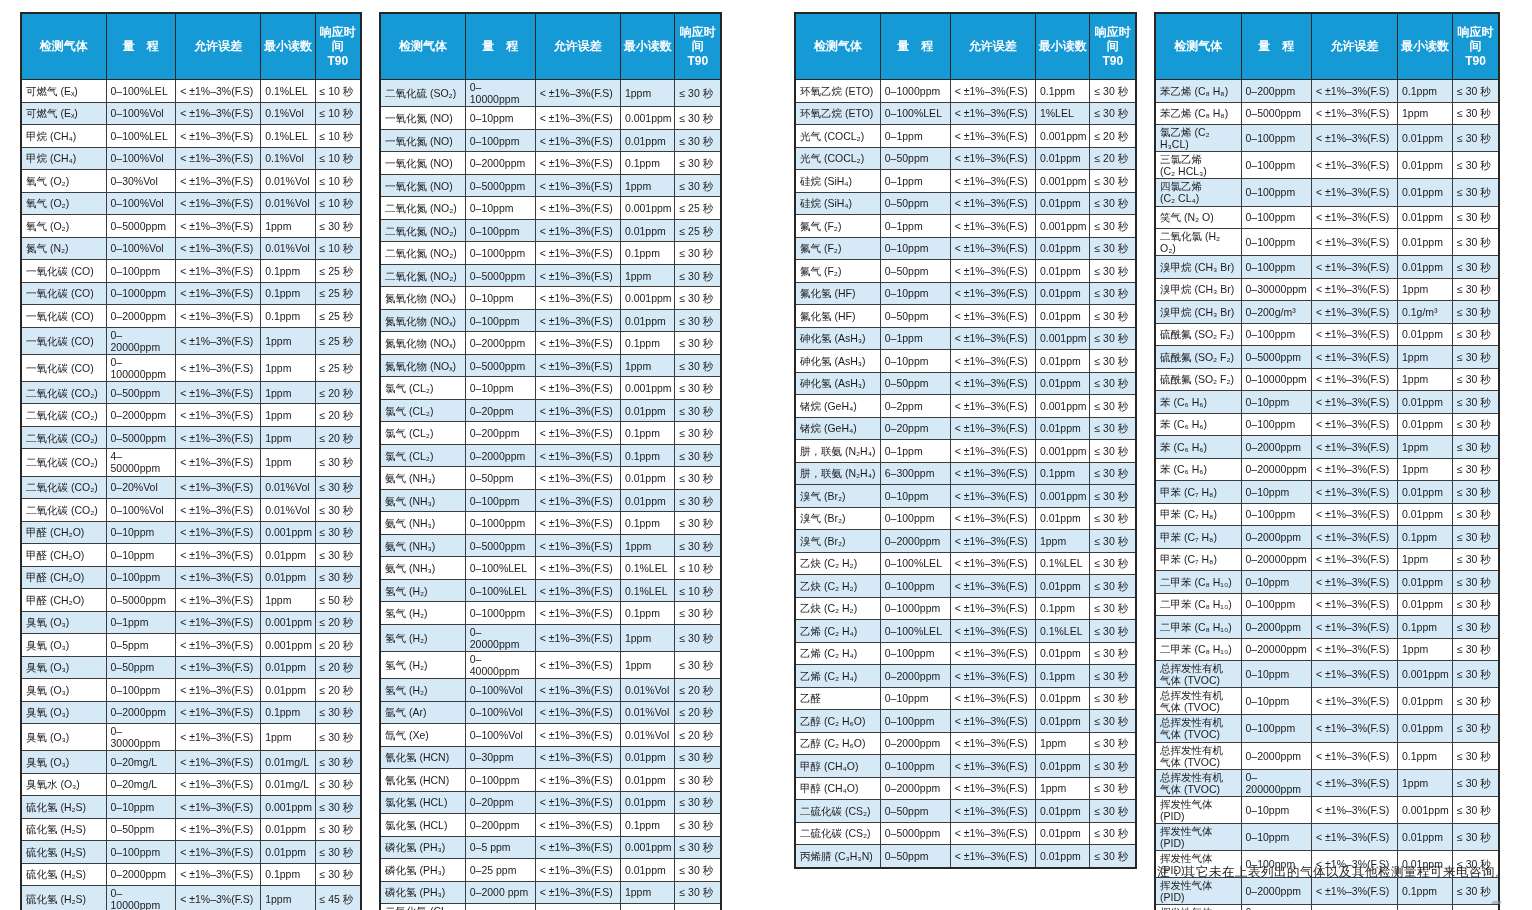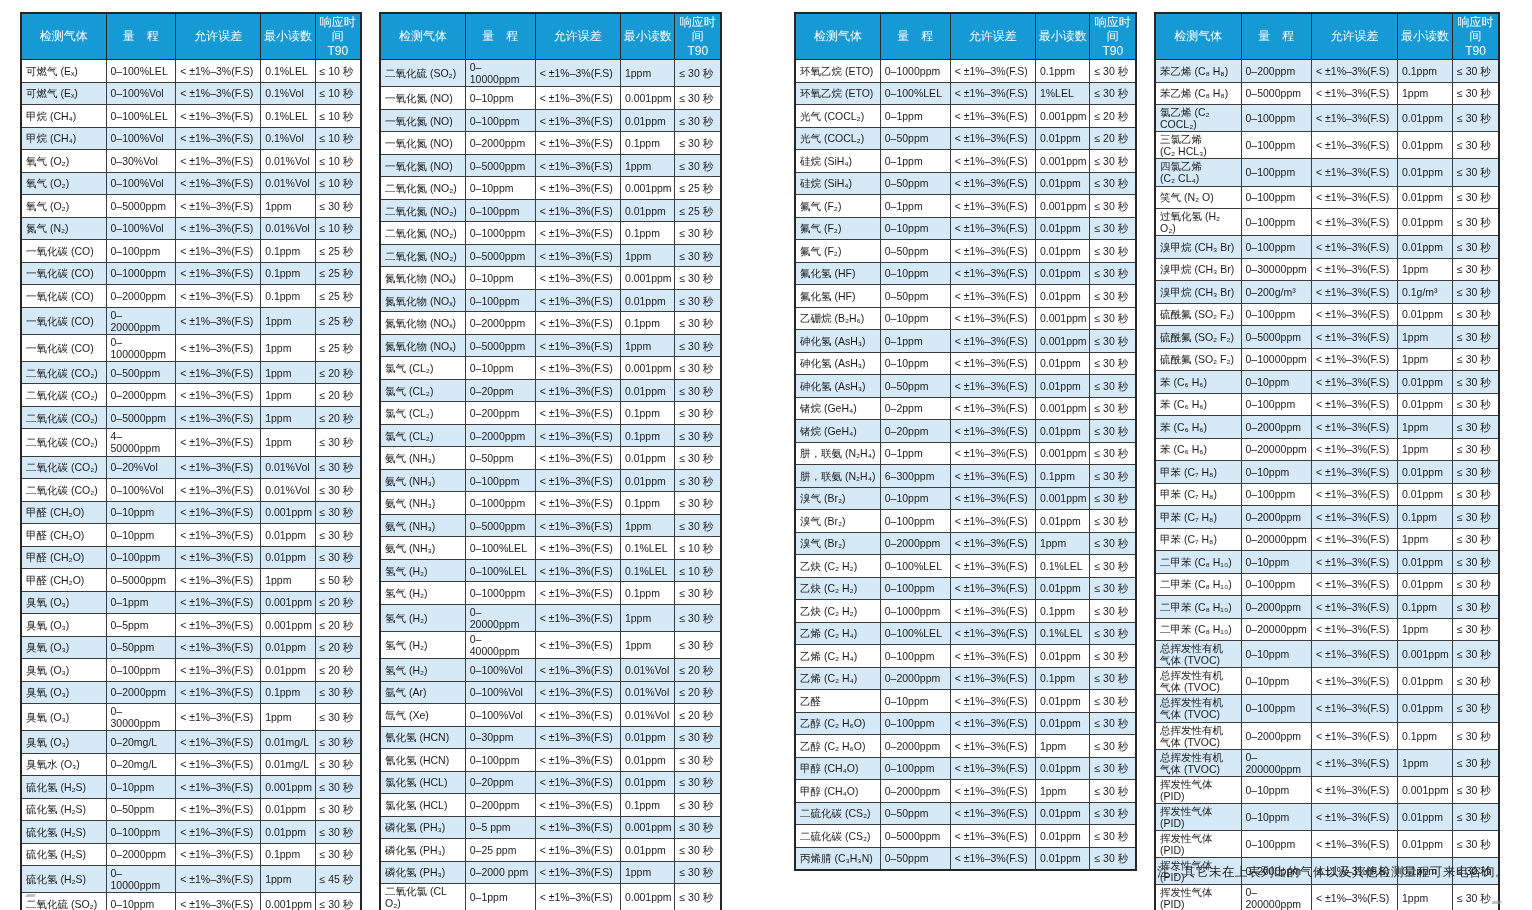--- a/index.html
+++ b/index.html
@@ -16,9 +16,9 @@
   #table-2 { left:794px; width:343px; }
   #table-3 { left:1154px; width:346px; }
   table.gas-table th {
-    background:#169ad6; color:#ffffff; font-weight:normal; font-size:12px;
+    background:#169ad6; color:#ffffff; font-weight:bold; font-size:12px;
     height:36px; text-align:center; vertical-align:middle;
-    border:1px solid #262626; padding:1px 2px; line-height:1.2; white-space:pre-line;
+    border:1px solid #262626; padding:11px 2px; line-height:1.2; white-space:pre-line;
   }
   table.gas-table td {
     border:1px solid #3c3c3c; font-size:10.5px; color:#1b1b1b;

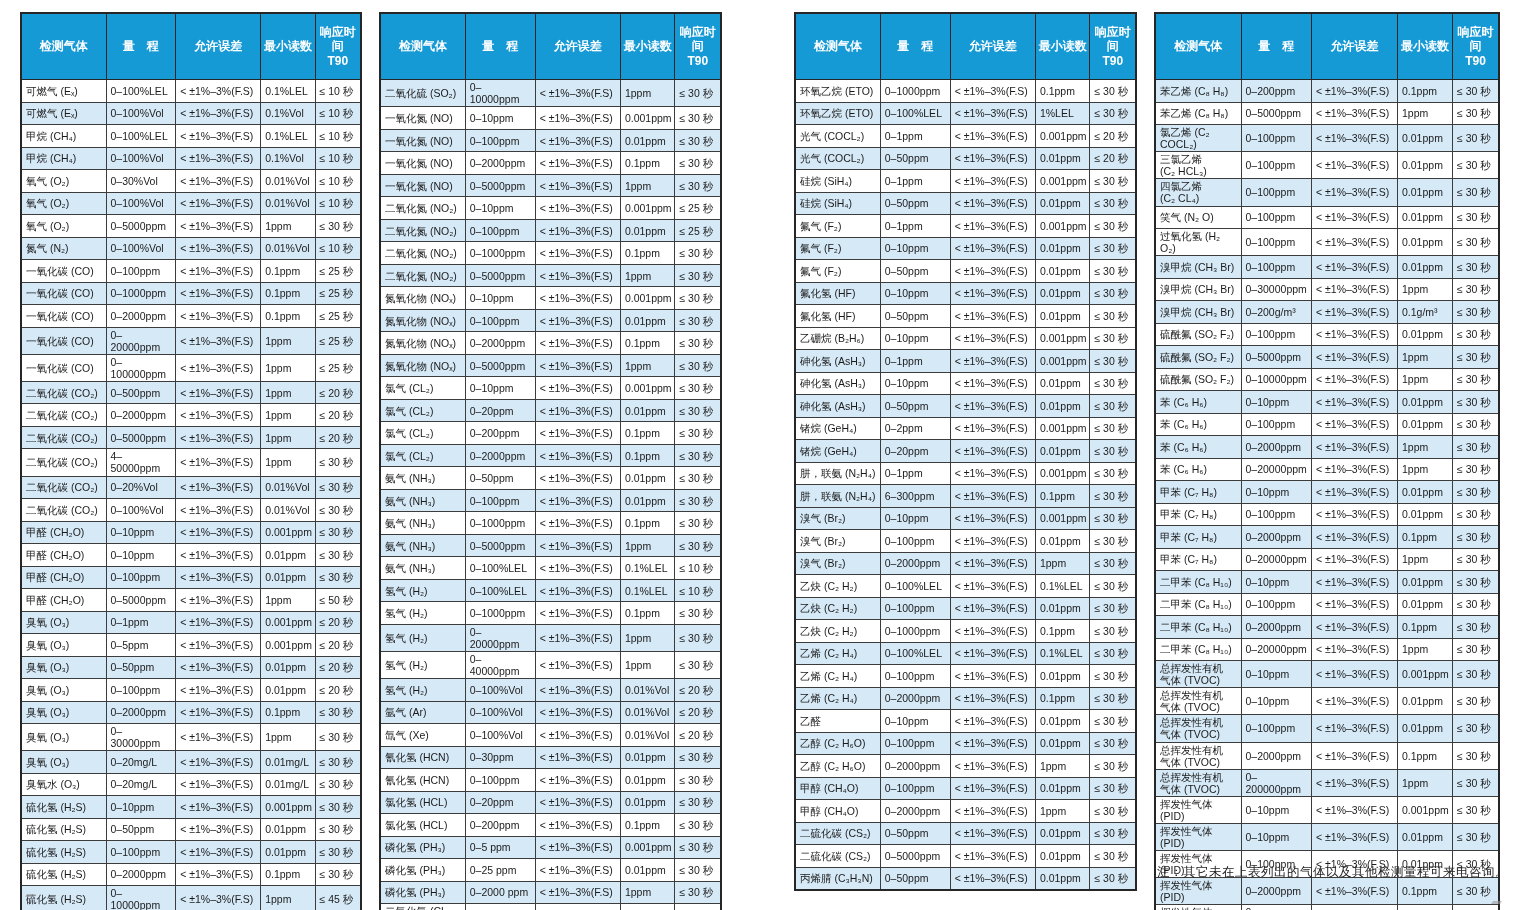--- a/index.html
+++ b/index.html
@@ -906,7 +906,7 @@
           <td>≤ 30 秒</td>
         </tr>
         <tr class="shaded">
-          <td>氯乙烯 (C₂ COCL₂)</td>
+          <td>氯乙烯 (C₂ H₃CL)</td>
           <td>0–100ppm</td>
           <td>&lt; ±1%–3%(F.S)</td>
           <td>0.01ppm</td>

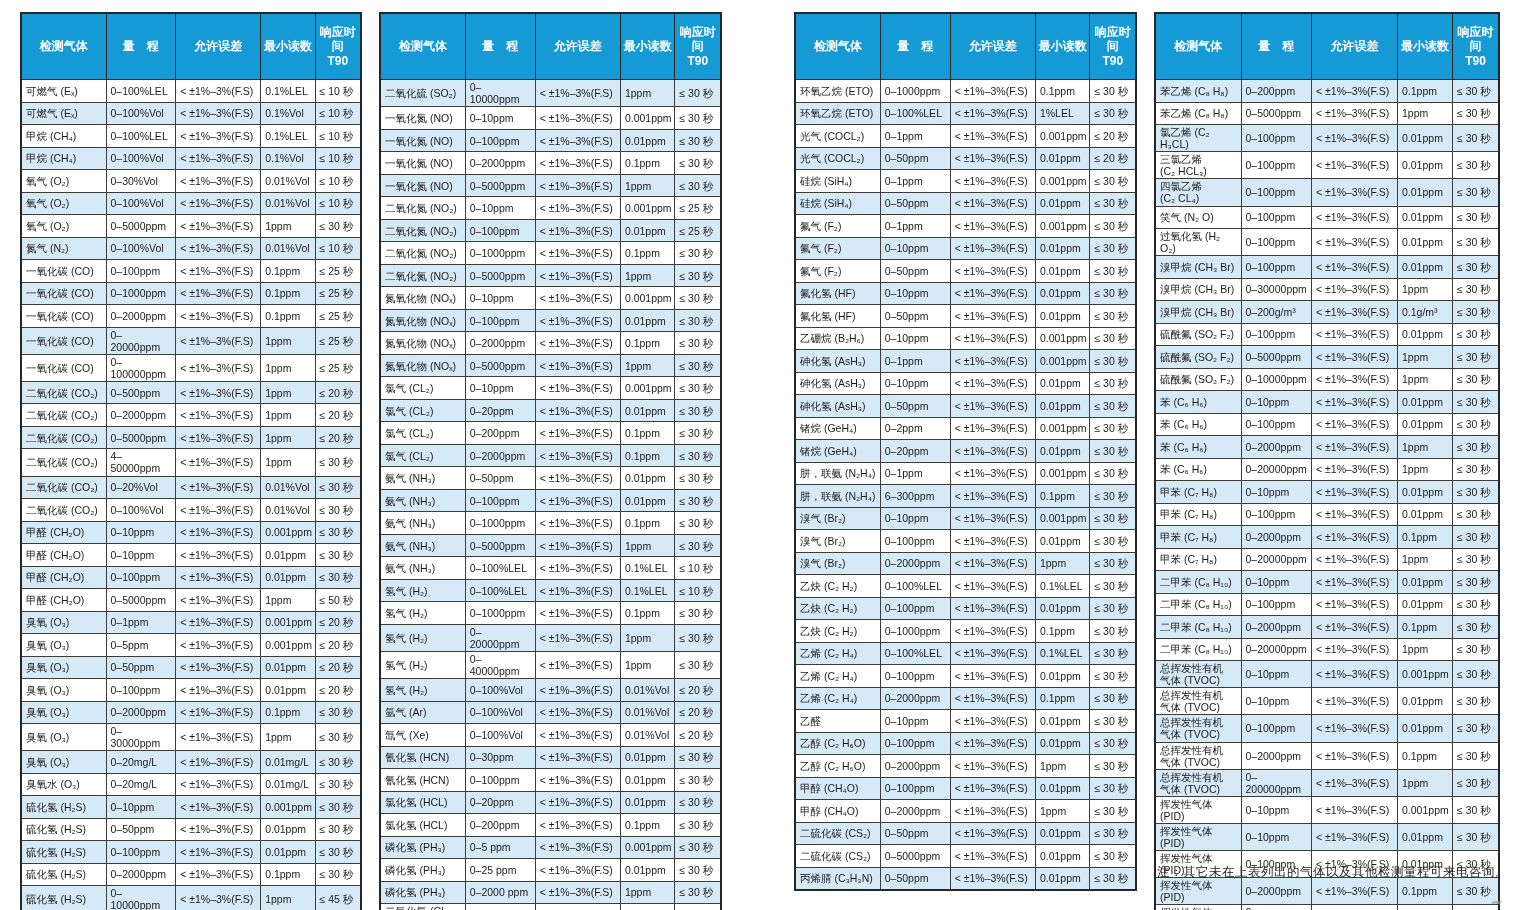--- a/index.html
+++ b/index.html
@@ -936,7 +936,7 @@
           <td>≤ 30 秒</td>
         </tr>
         <tr>
-          <td>过氧化氢 (H₂ O₂)</td>
+          <td>二氧化氯 (H₂ O₂)</td>
           <td>0–100ppm</td>
           <td>&lt; ±1%–3%(F.S)</td>
           <td>0.01ppm</td>

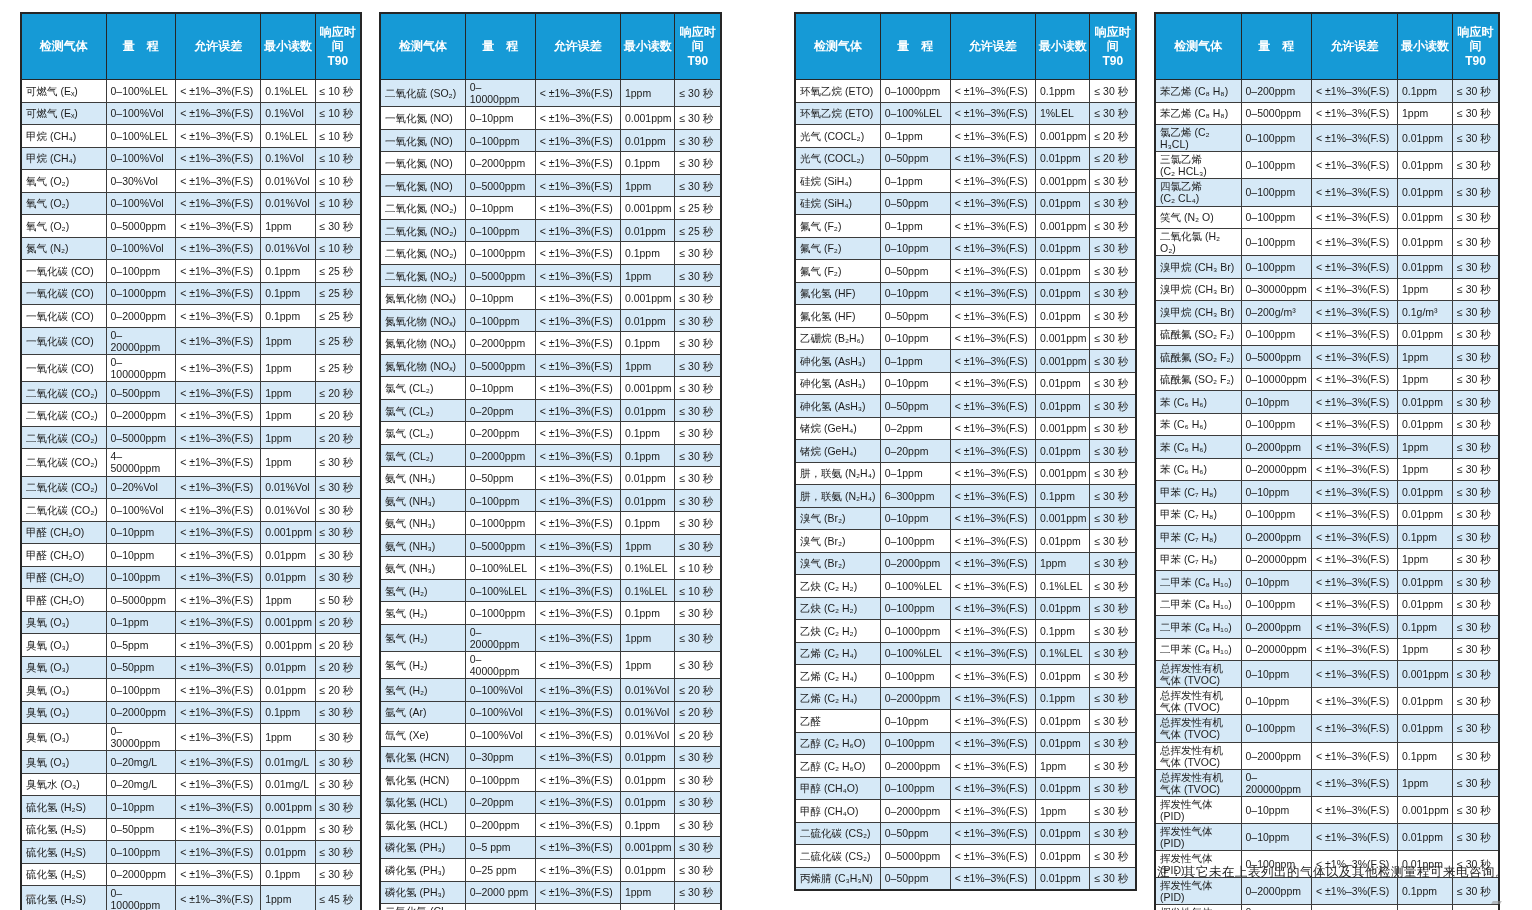--- a/index.html
+++ b/index.html
@@ -695,13 +695,6 @@
           <td>0.01ppm</td>
           <td>≤ 30 秒</td>
         </tr>
-        <tr>
-          <td>乙硼烷 (B₂H₆)</td>
-          <td>0–10ppm</td>
-          <td>&lt; ±1%–3%(F.S)</td>
-          <td>0.001ppm</td>
-          <td>≤ 30 秒</td>
-        </tr>
         <tr class="shaded">
           <td>砷化氢 (AsH₃)</td>
           <td>0–1ppm</td>

